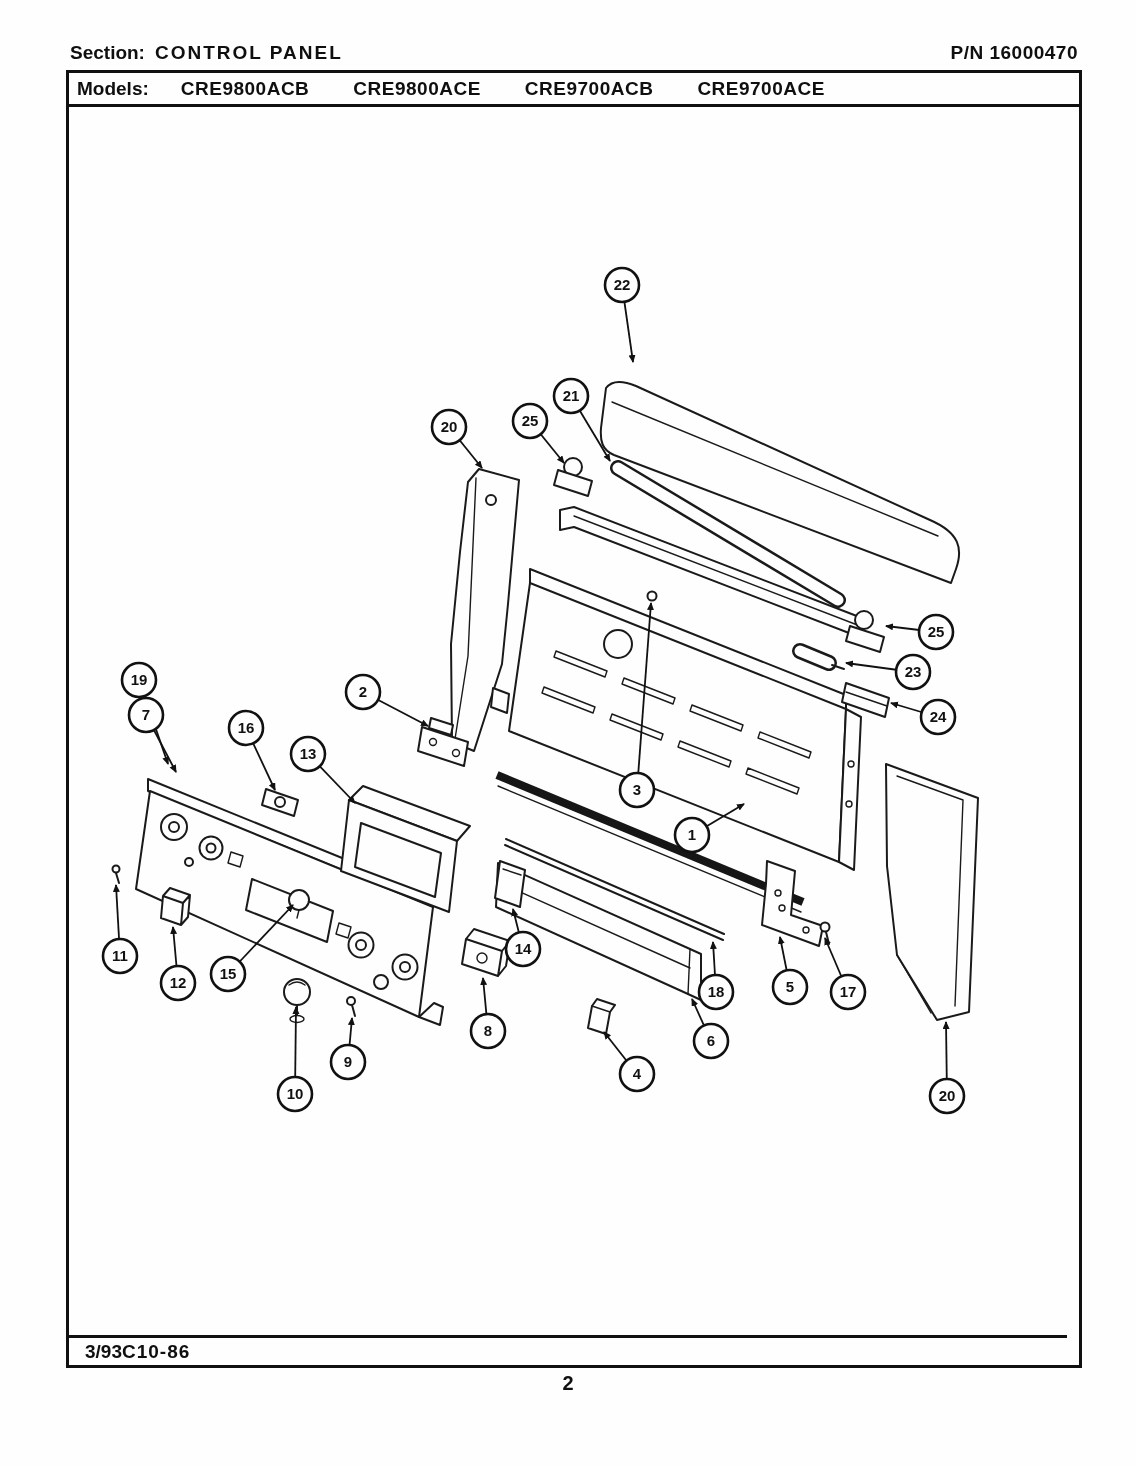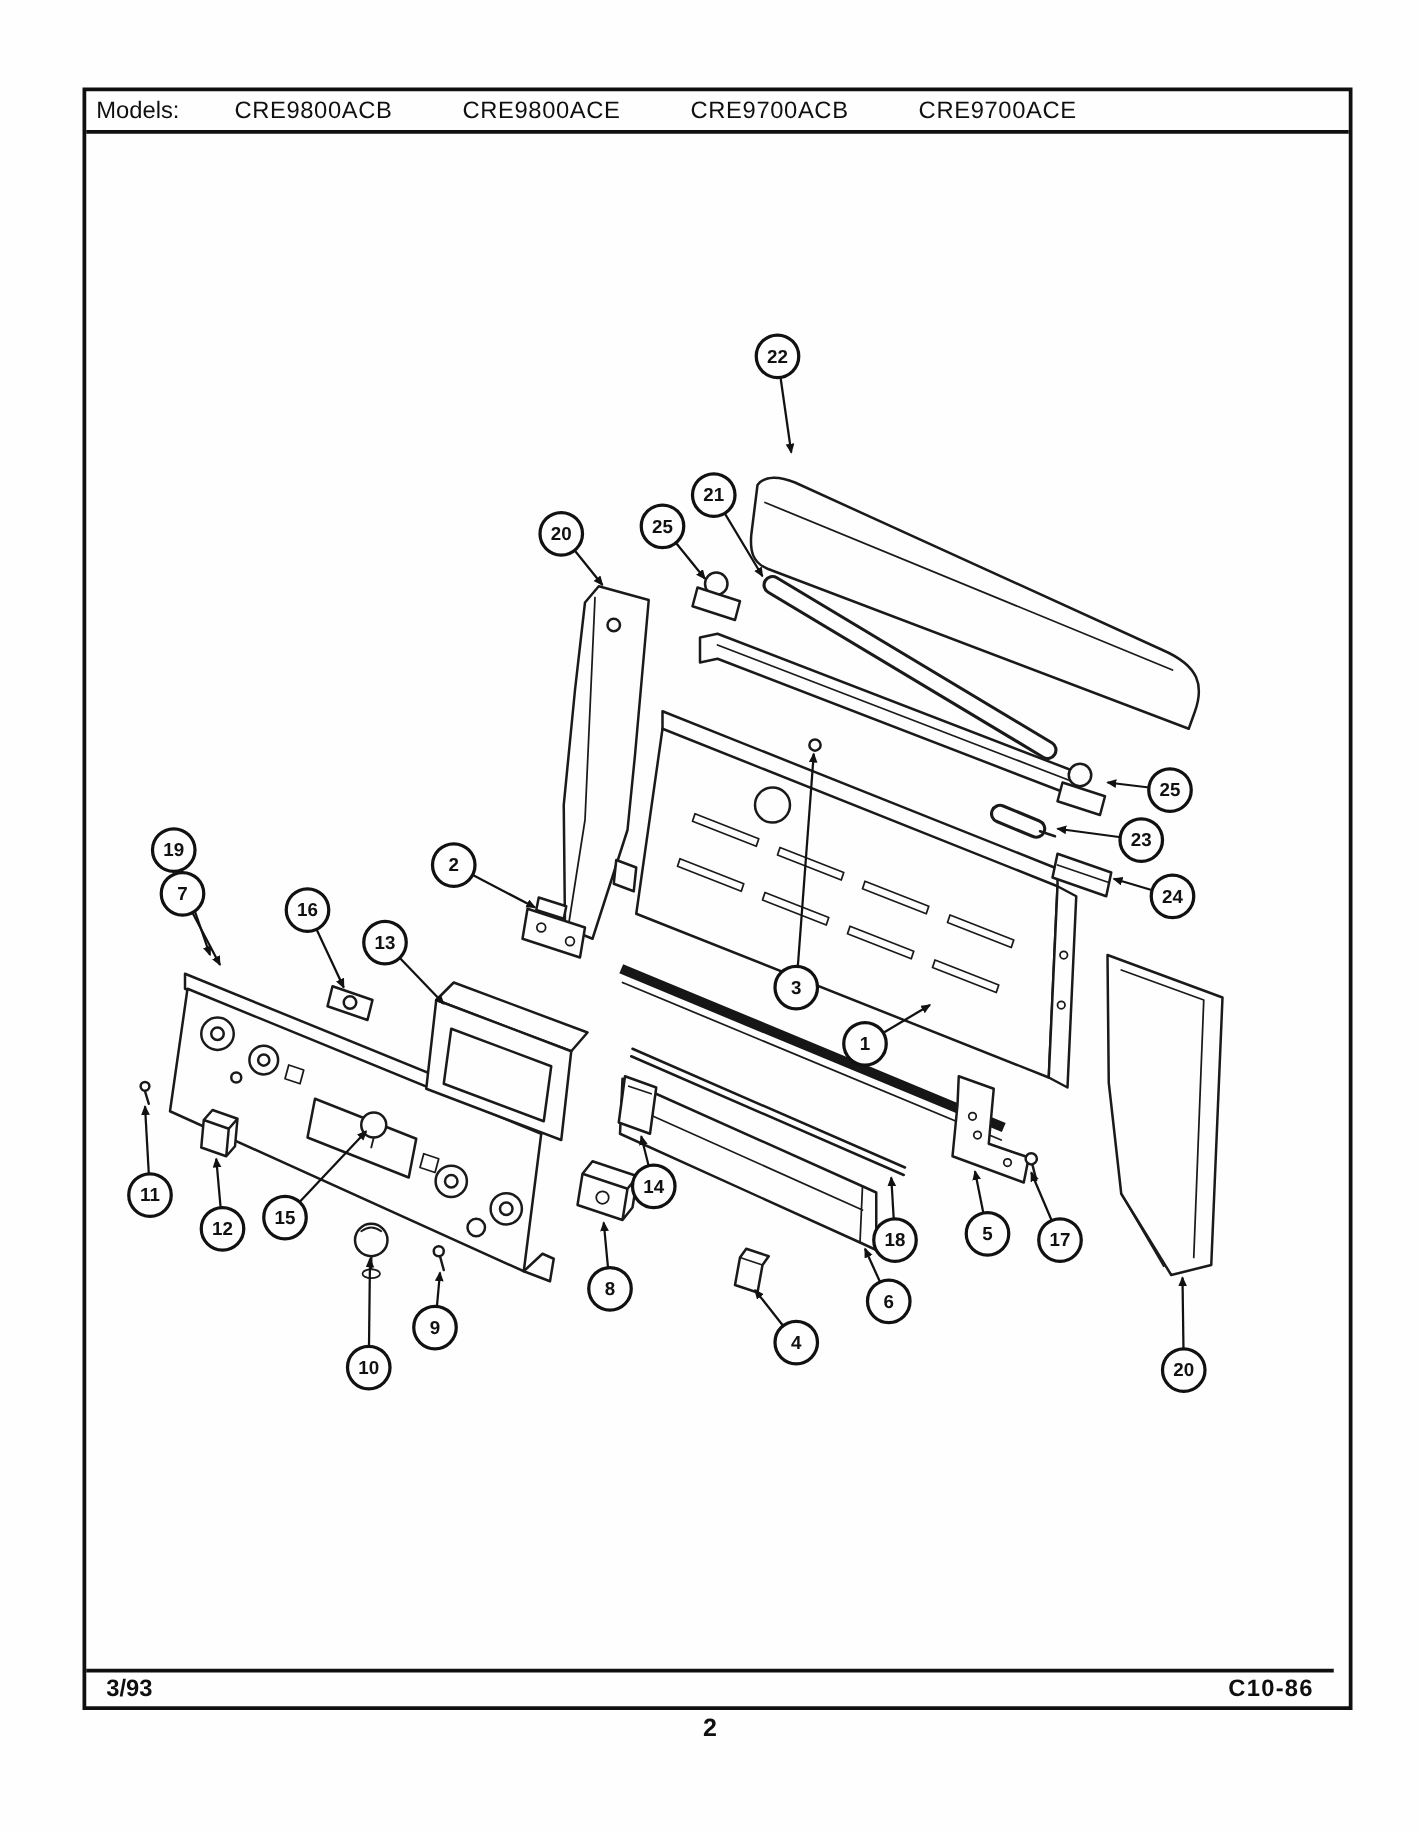--- a/index.html
+++ b/index.html
@@ -71,6 +71,13 @@
 
 <div class="page">
 
+  <div class="header-row">
+    <div class="section-left">
+      <span>Section:</span>
+      <span class="section-title">CONTROL PANEL</span>
+    </div>
+    <div class="pn">P/N 16000470</div>
+  </div>
 
   <div class="main-box">
 

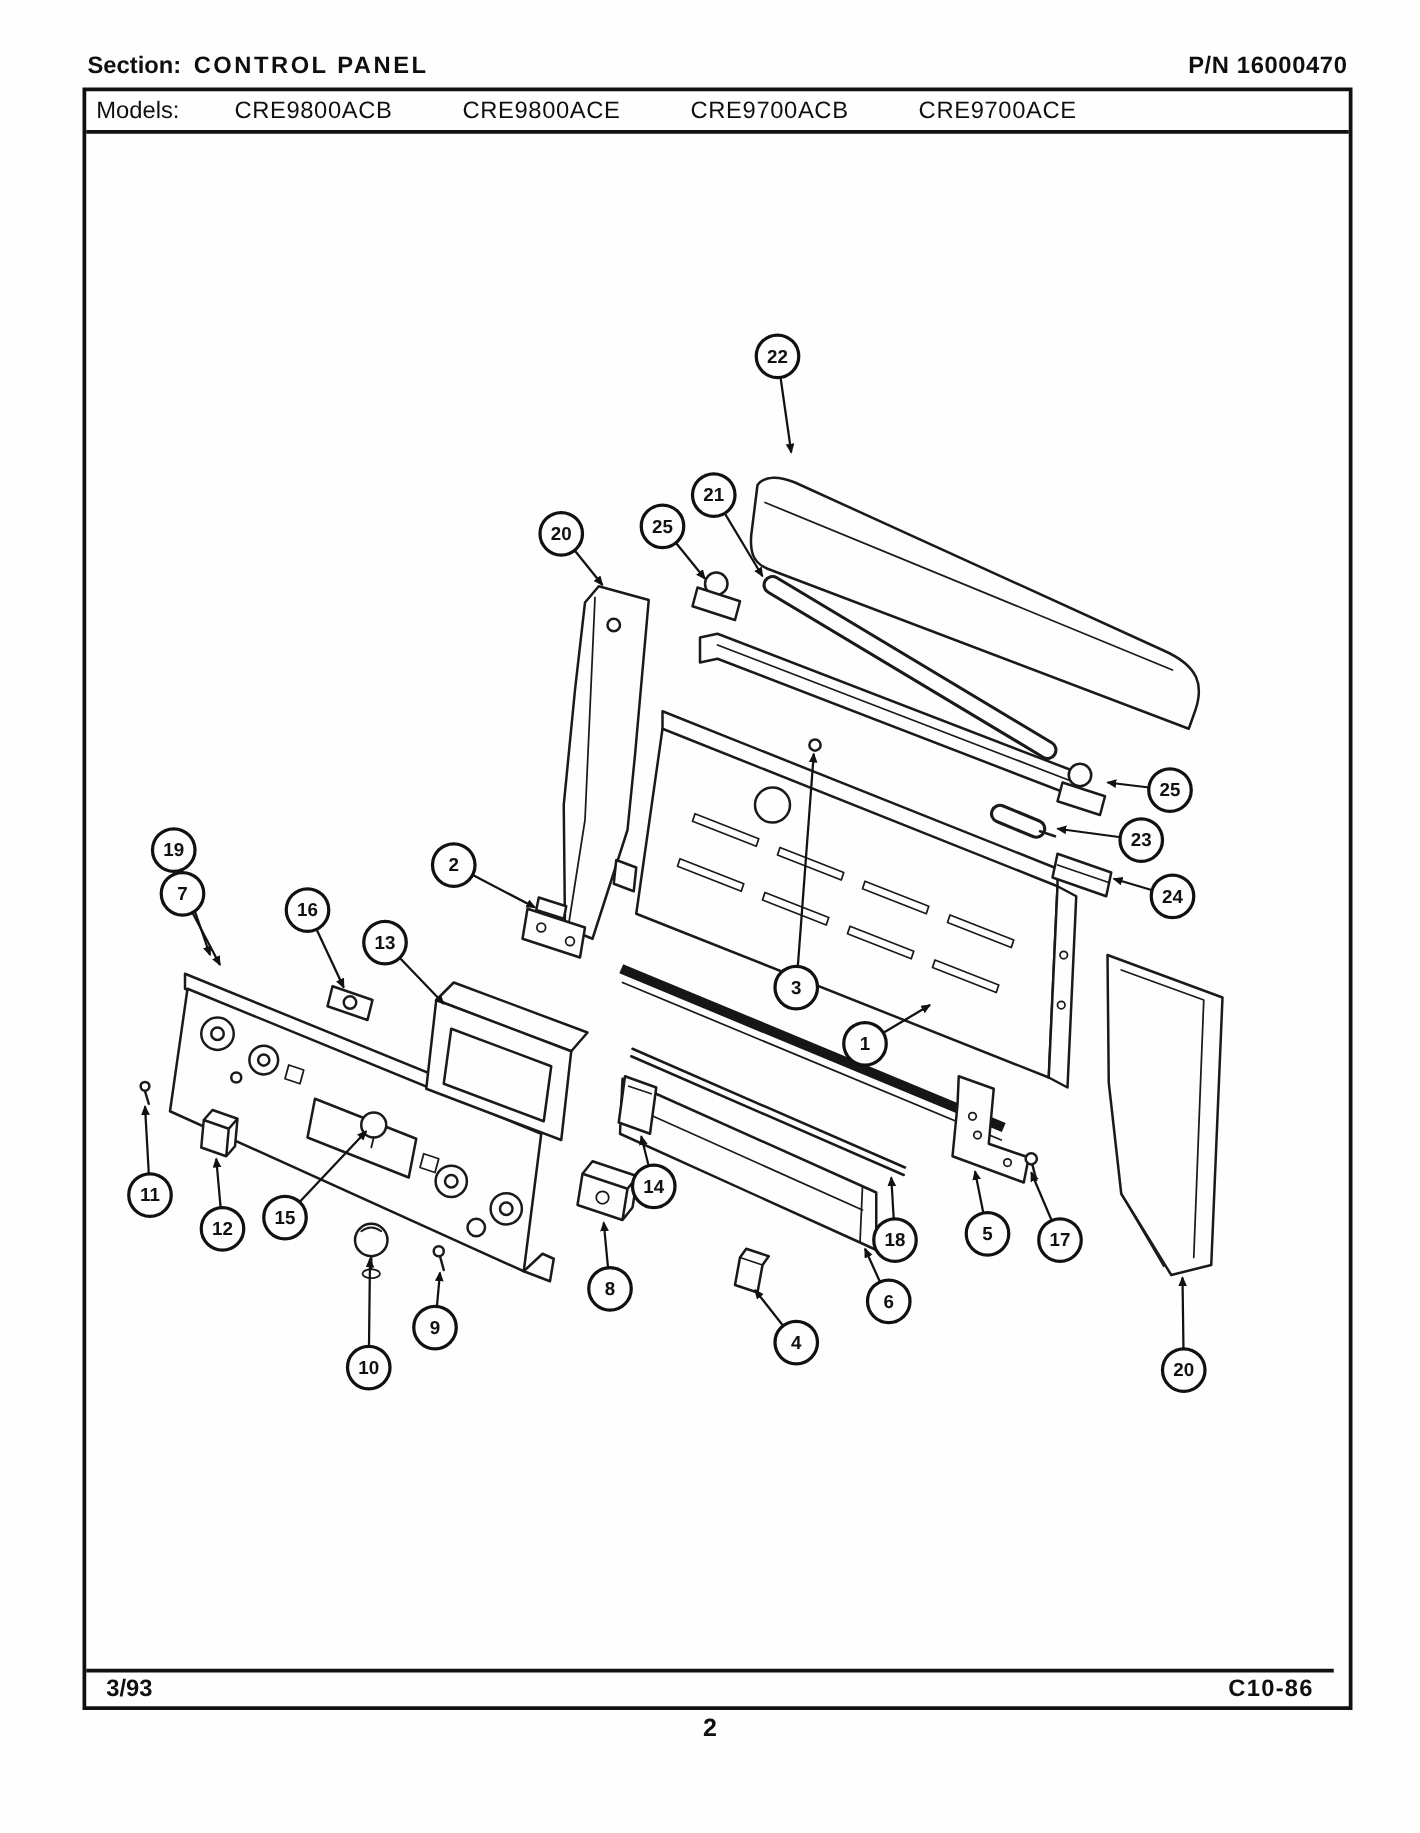--- a/index.html
+++ b/index.html
@@ -31,8 +31,8 @@
     border-bottom:3px solid #101010;
     display:flex;align-items:center;
     padding-left:8px;
-    font-weight:400;font-size:19px;
-    gap:16px;
+    font-weight:700;font-size:19px;
+    gap:4px;
   }
   .models-row .mlabel{margin-right:28px;}
   .models-row .mname{margin-right:40px;letter-spacing:0.5px;text-align:center;}

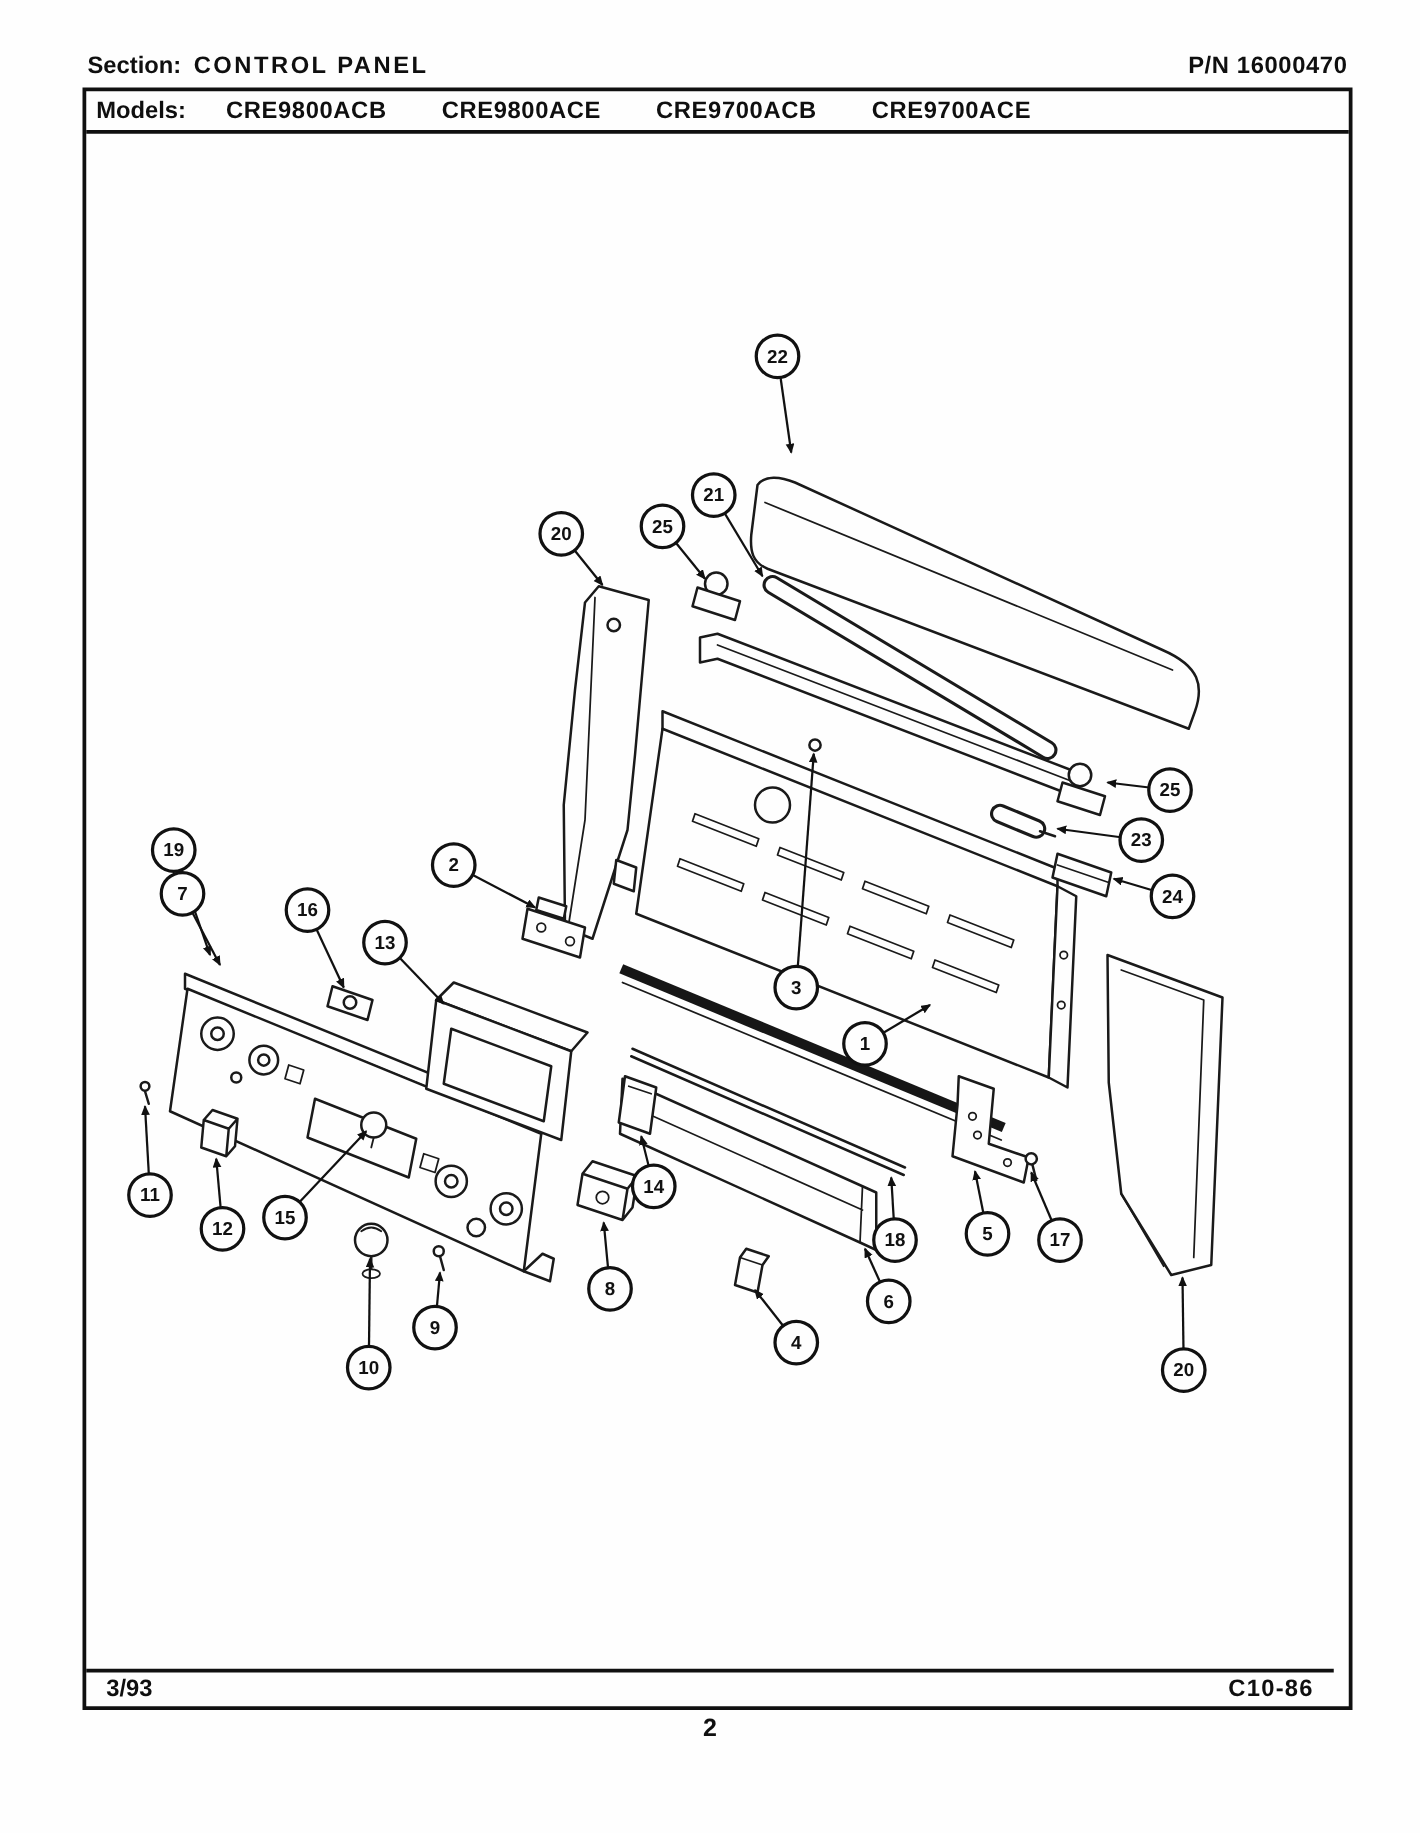--- a/index.html
+++ b/index.html
@@ -45,7 +45,7 @@
     position:absolute;left:0;right:12px;bottom:0;
     height:27px;
     border-top:3px solid #101010;
-    display:flex;justify-content:space-between;align-items:center;
+    display:flex;align-items:center;
     padding:0 16px;
     font-weight:700;
   }

